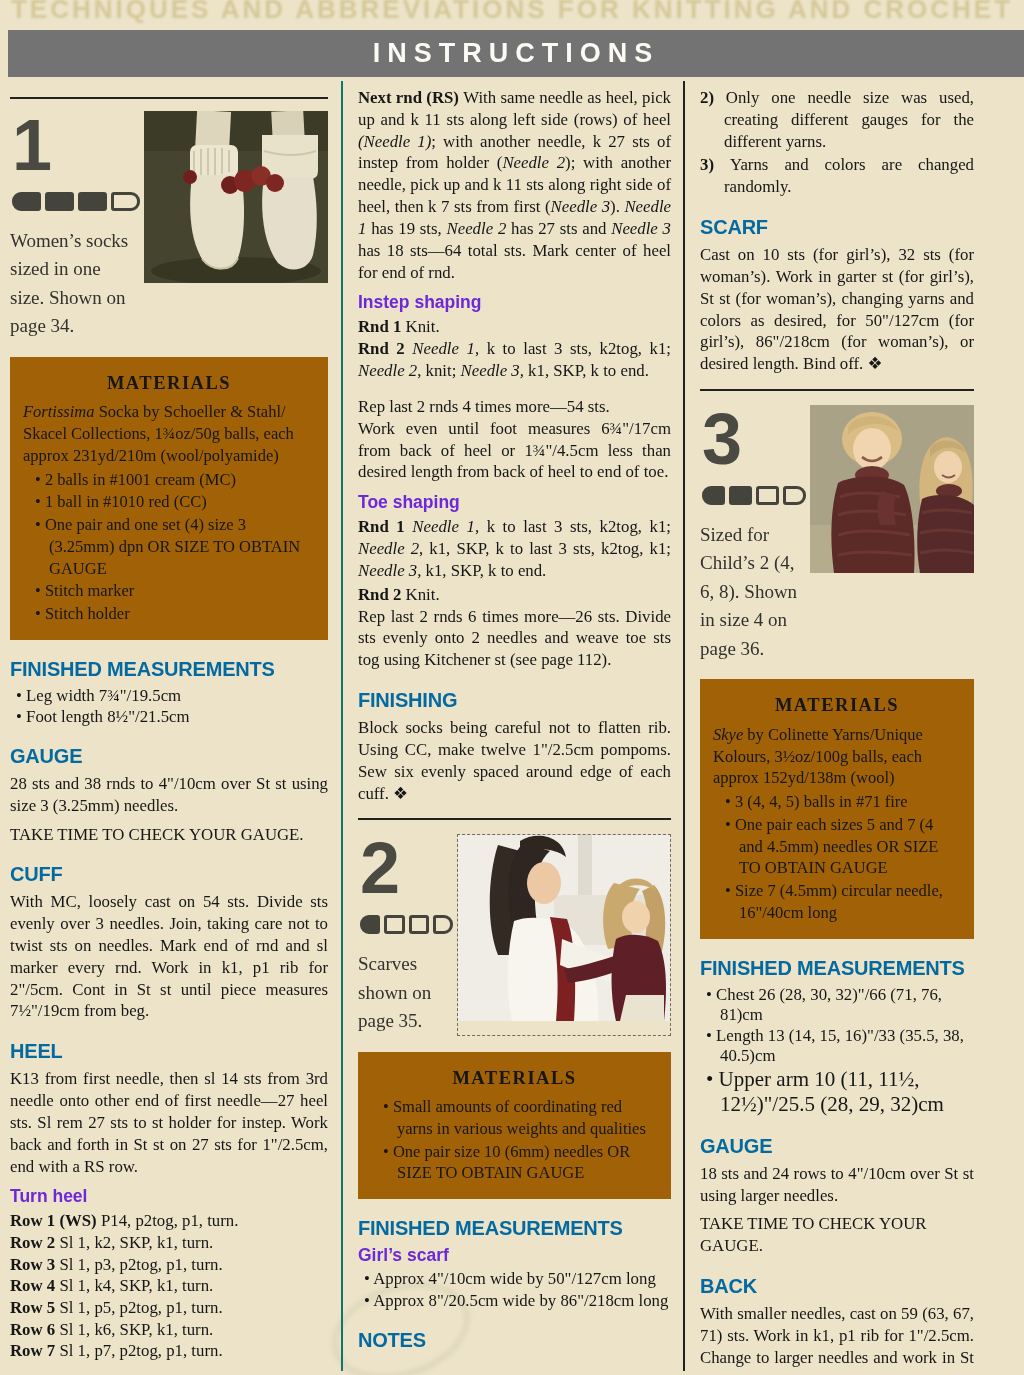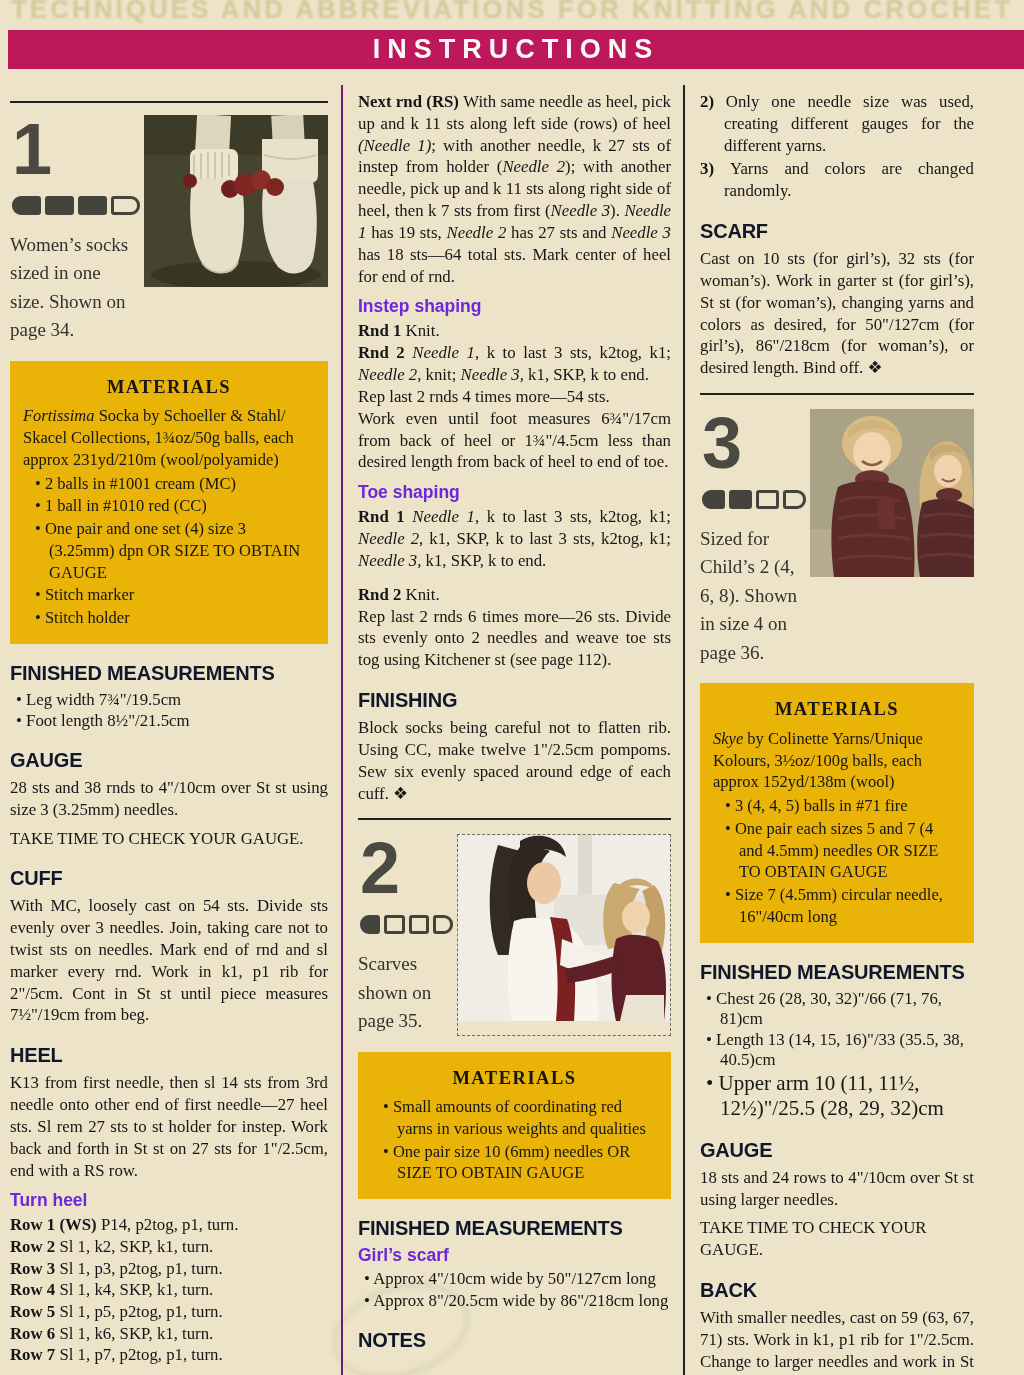--- a/index.html
+++ b/index.html
@@ -22,7 +22,7 @@
     transform:rotate(-18deg);
   }
   .header-bar{
-    position:relative;margin:30px 0 16px 8px;height:39px;background:#be185d;
+    position:relative;margin:30px 0 4px 8px;height:47px;background:#737373;
     display:flex;align-items:center;justify-content:center;z-index:2;
   }
   .header-bar span{

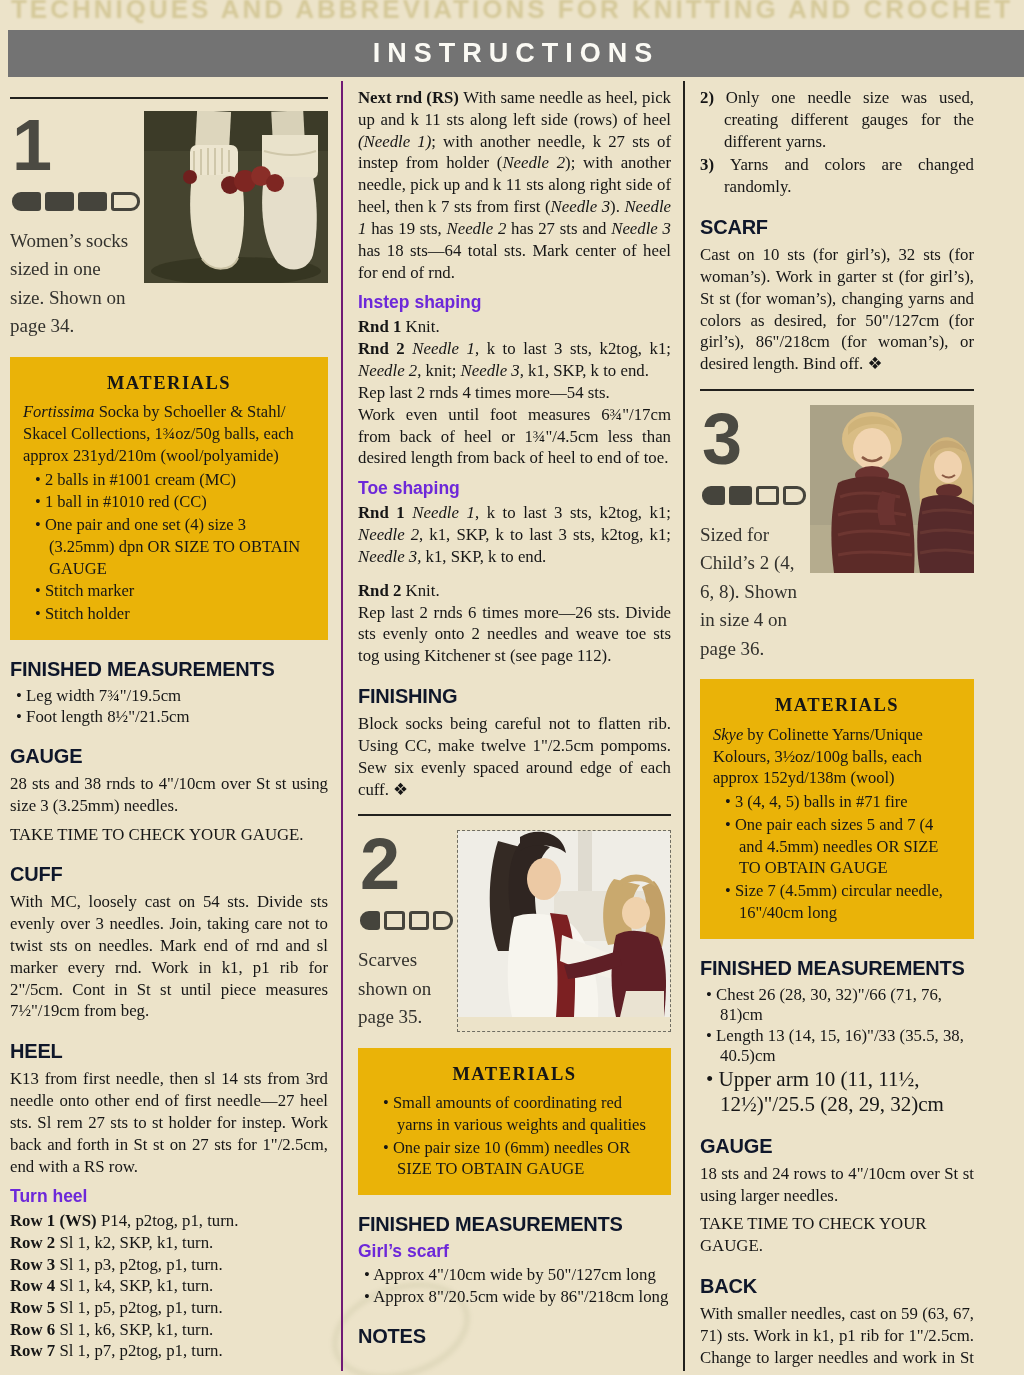--- a/index.html
+++ b/index.html
@@ -34,7 +34,7 @@
   }
   .col{box-sizing:border-box;overflow:hidden;}
   .col1{width:341px;padding:10px 13px 0 10px;}
-  .col2{width:342px;padding:6px 12px 0 15px;border-left:2px solid #701a75;}
+  .col2{width:342px;padding:6px 12px 0 15px;border-left:2px solid #0f766e;}
   .col3{width:301px;padding:6px 10px 0 15px;border-left:2px solid #22211d;}
   .toprule{border-top:2px solid #22211d;margin:6px 0 12px 0;}
   .rule{border-top:2px solid #22211d;margin:14px 0 14px 0;}

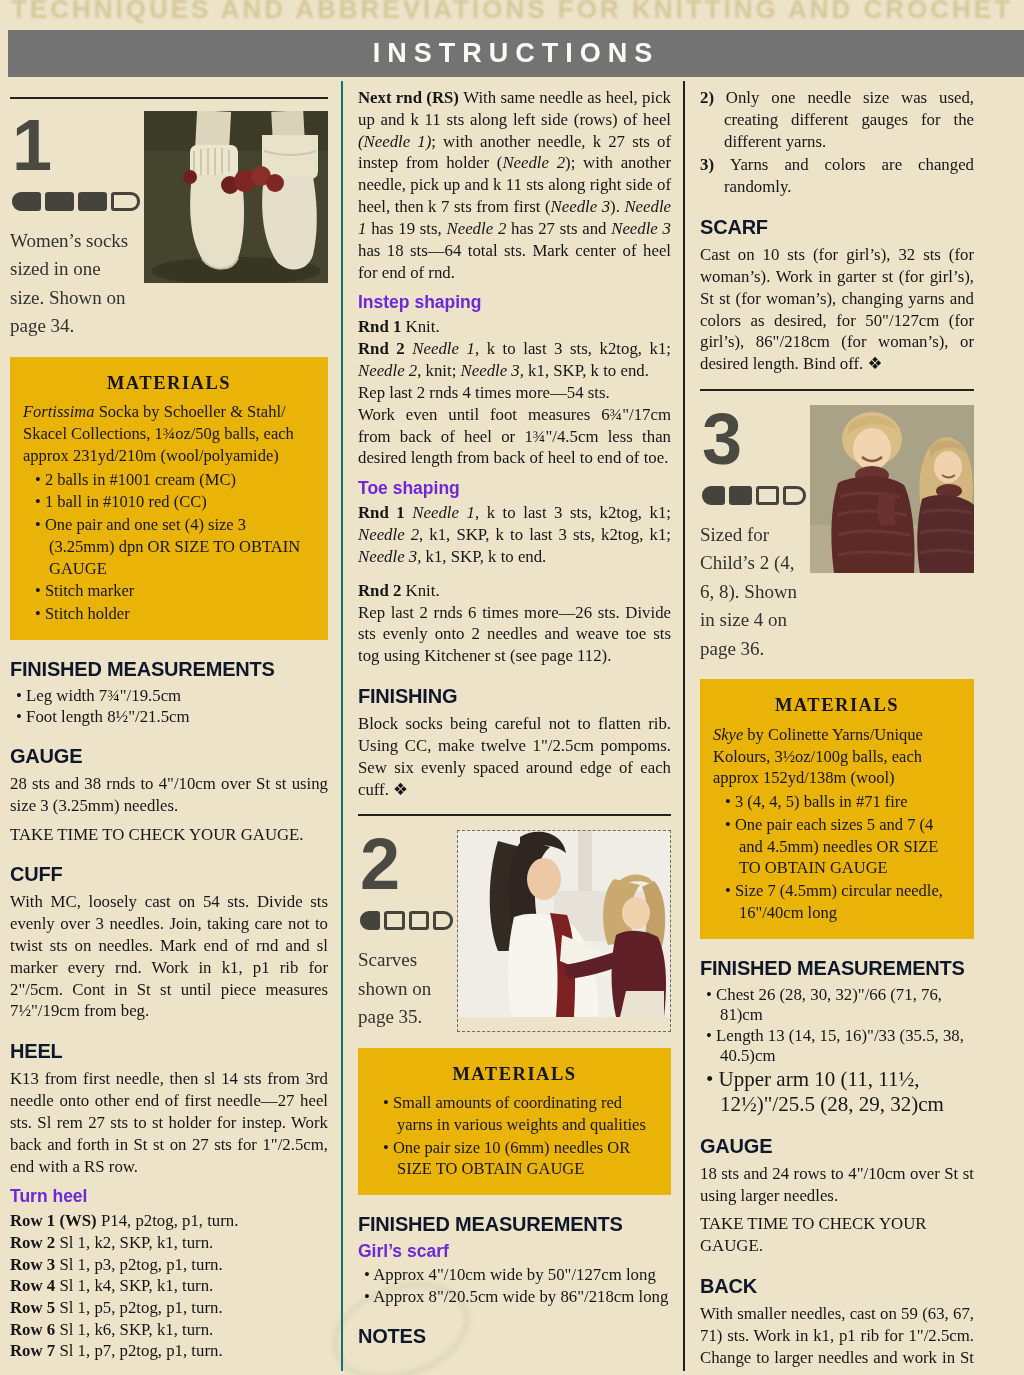--- a/index.html
+++ b/index.html
@@ -79,7 +79,7 @@
 
   h2.sec{
     font-family:"Liberation Sans", sans-serif;font-weight:bold;font-size:20px;
-    letter-spacing:-.2px;color:#0f172a;margin:18px 0 5px 0;
+    letter-spacing:-.2px;color:#0369a1;margin:18px 0 5px 0;
   }
   h4.sub{
     font-family:"Liberation Sans", sans-serif;font-weight:bold;font-size:17.5px;

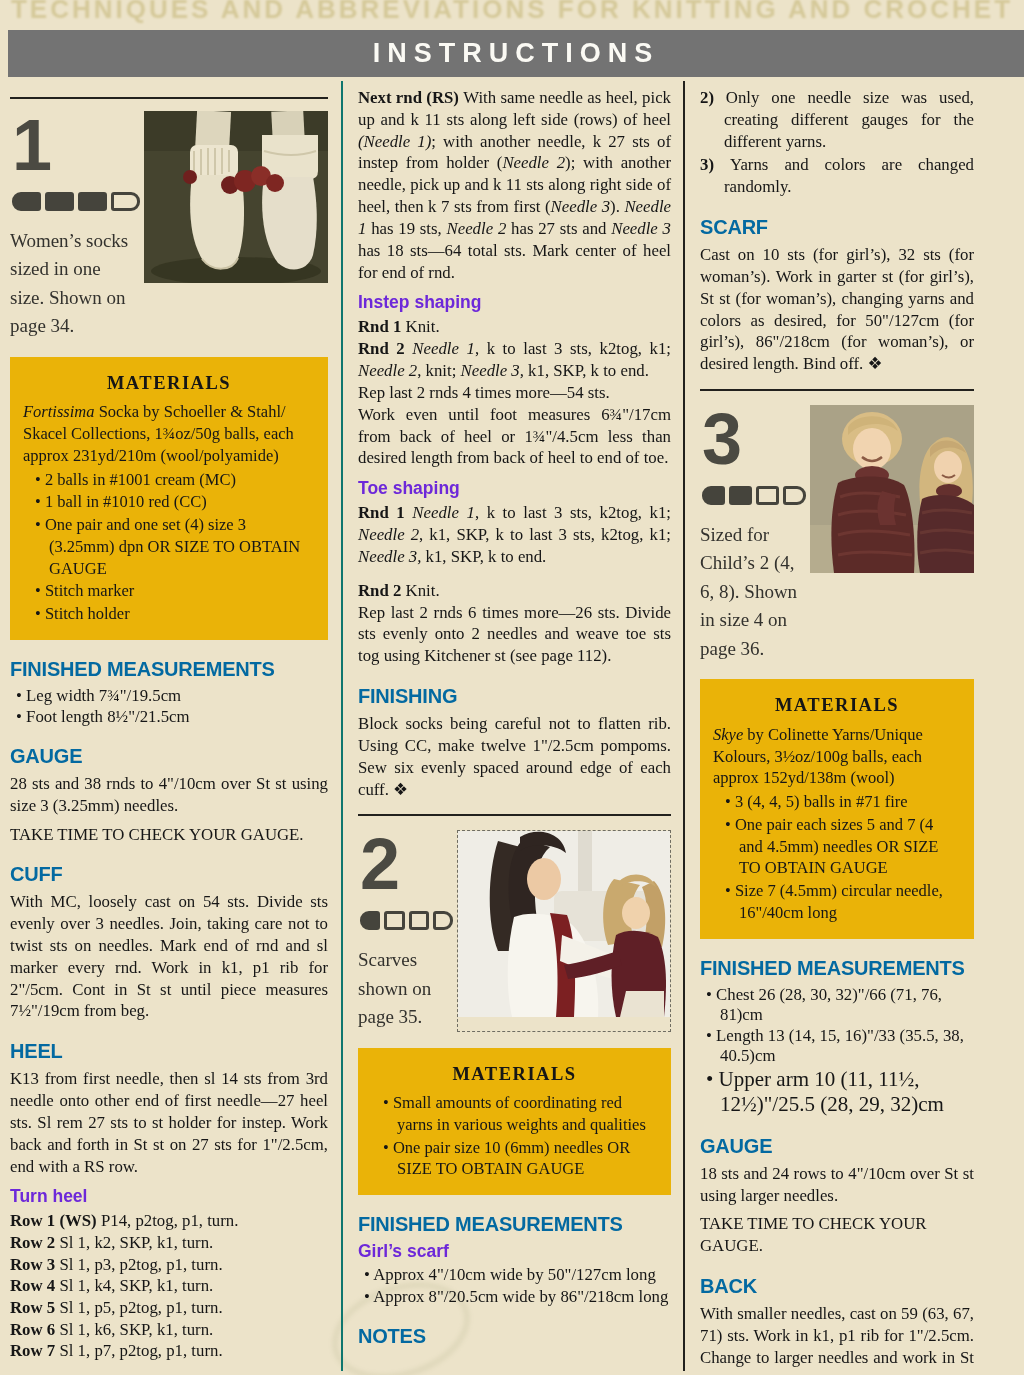--- a/index.html
+++ b/index.html
@@ -191,7 +191,7 @@
 
     <h4 class="sub">Instep shaping</h4>
     <p class="body" style="margin-bottom:0"><span class="b">Rnd 1 </span><span>Knit.</span></p>
-    <p class="body just" style="margin-bottom:0"><span class="b">Rnd 2 </span><span class="i">Needle 1</span><span>, k to last 3 sts, k2tog, k1; </span><span class="i">Needle 2</span><span>, knit; </span><span class="i">Needle 3,</span><span> k1, SKP, k to end.</span></p>
+    <p class="body just" style="margin-bottom:14px"><span class="b">Rnd 2 </span><span class="i">Needle 1</span><span>, k to last 3 sts, k2tog, k1; </span><span class="i">Needle 2</span><span>, knit; </span><span class="i">Needle 3,</span><span> k1, SKP, k to end.</span></p>
     <p class="body" style="margin-bottom:0">Rep last 2 rnds 4 times more—54 sts.</p>
     <p class="body just">Work even until foot measures 6¾"/17cm from back of heel or 1¾"/4.5cm less than desired length from back of heel to end of toe.</p>
 

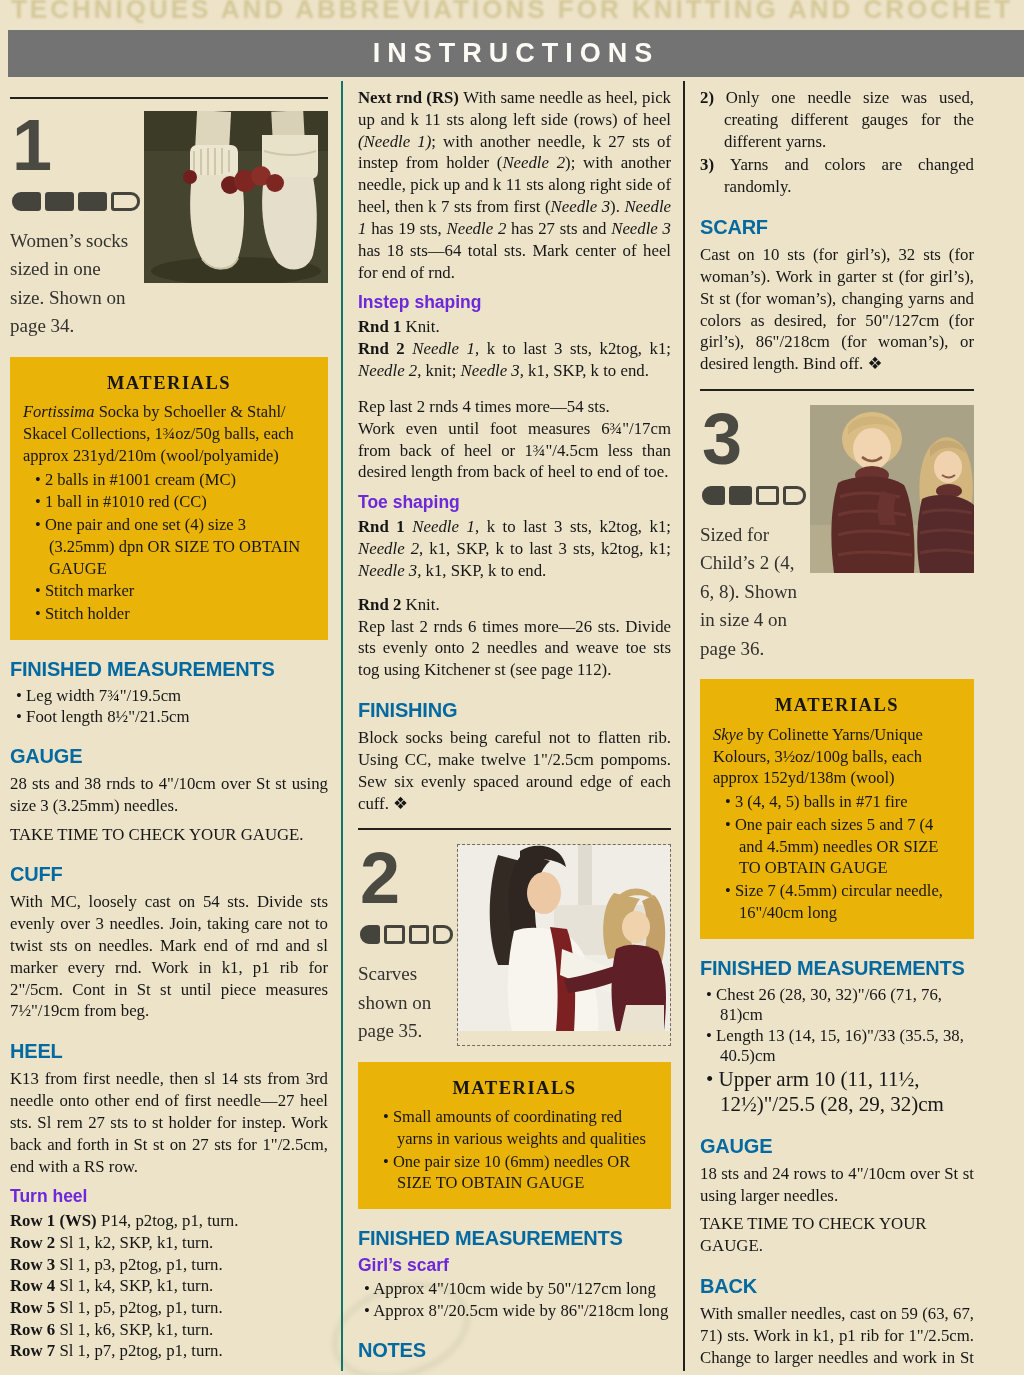--- a/index.html
+++ b/index.html
@@ -64,7 +64,7 @@
 
   
   .mat-box{
-    background:#eab308;padding:12px 13px 14px 13px;margin:16px 0 6px 0;
+    background:#a16207;padding:12px 13px 14px 13px;margin:16px 0 6px 0;
     font-size:16.5px;line-height:1.32;
   }
   .mat-box h3{

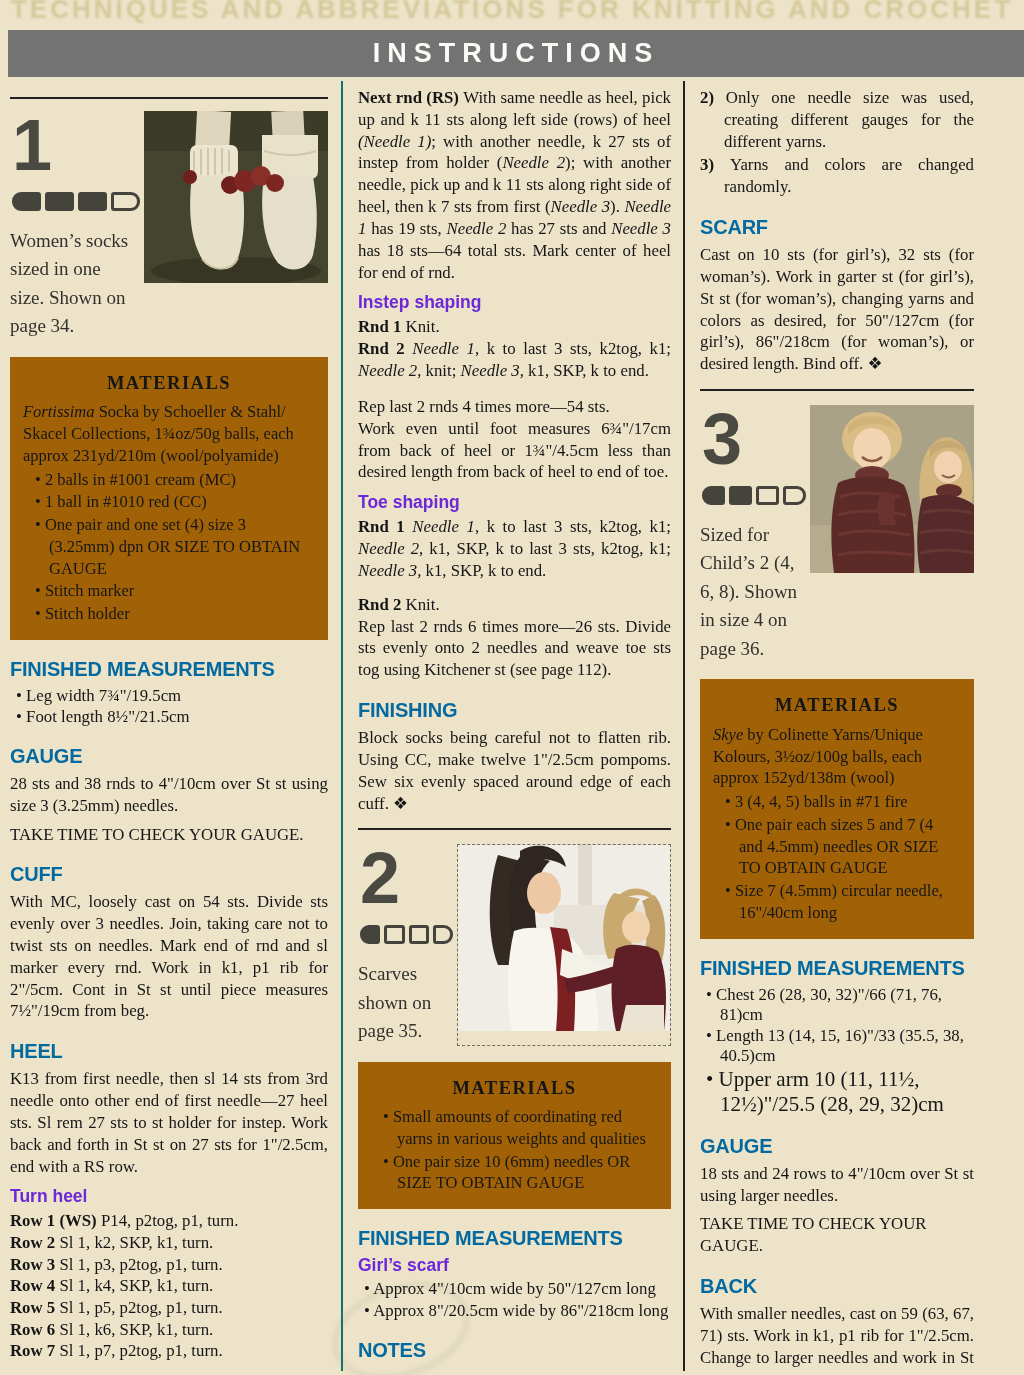--- a/index.html
+++ b/index.html
@@ -196,7 +196,7 @@
     <p class="body just">Work even until foot measures 6¾"/17cm from back of heel or 1¾"/4.5cm less than desired length from back of heel to end of toe.</p>
 
     <h4 class="sub">Toe shaping</h4>
-    <p class="body just" style="margin-bottom:12px"><span class="b">Rnd 1 </span><span class="i">Needle 1</span><span>, k to last 3 sts, k2tog, k1; </span><span class="i">Needle 2</span><span>, k1, SKP, k to last 3 sts, k2tog, k1; </span><span class="i">Needle 3,</span><span> k1, SKP, k to end.</span></p>
+    <p class="body just" style="margin-bottom:2px"><span class="b">Rnd 1 </span><span class="i">Needle 1</span><span>, k to last 3 sts, k2tog, k1; </span><span class="i">Needle 2</span><span>, k1, SKP, k to last 3 sts, k2tog, k1; </span><span class="i">Needle 3,</span><span> k1, SKP, k to end.</span></p>
     <p class="body" style="margin-bottom:0"><span class="b">Rnd 2 </span><span>Knit.</span></p>
     <p class="body just">Rep last 2 rnds 6 times more—26 sts. Divide sts evenly onto 2 needles and weave toe sts tog using Kitchener st (see page 112).</p>
 

